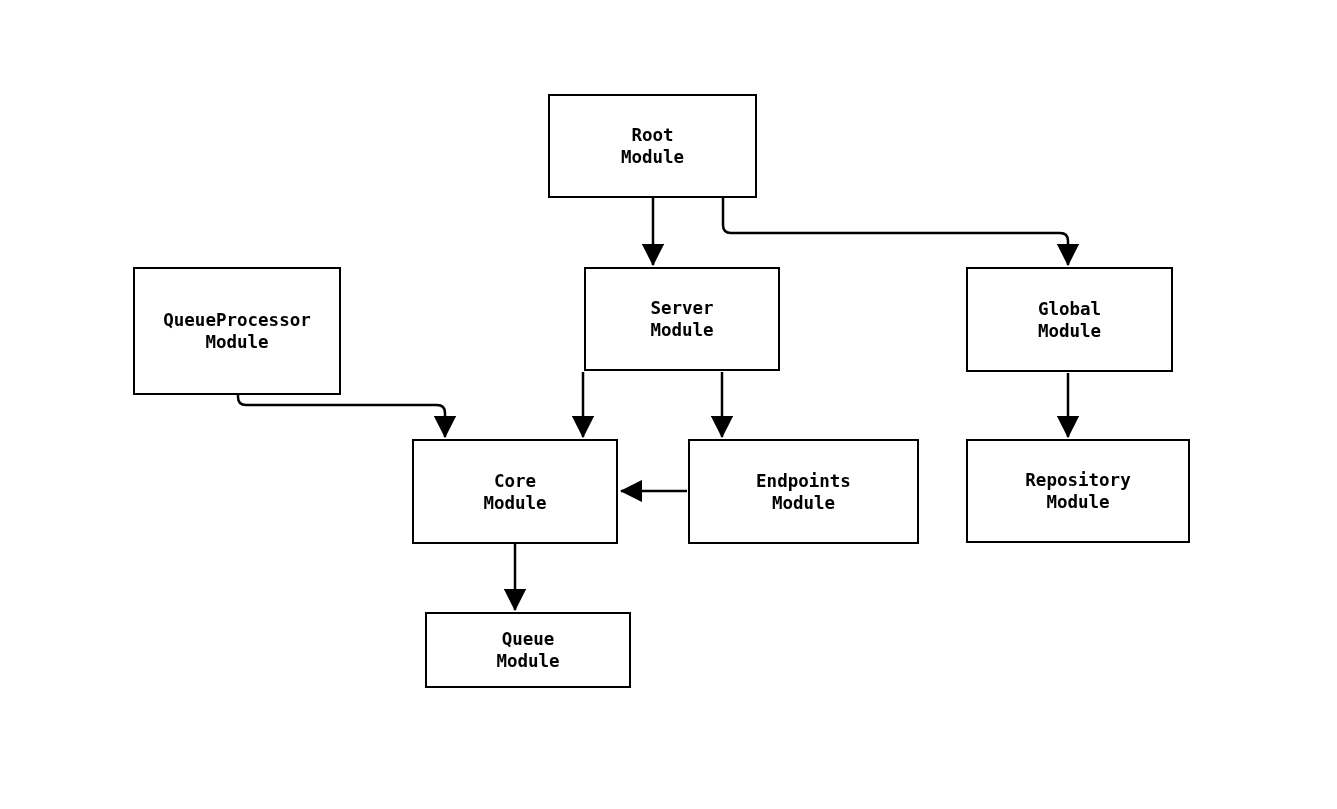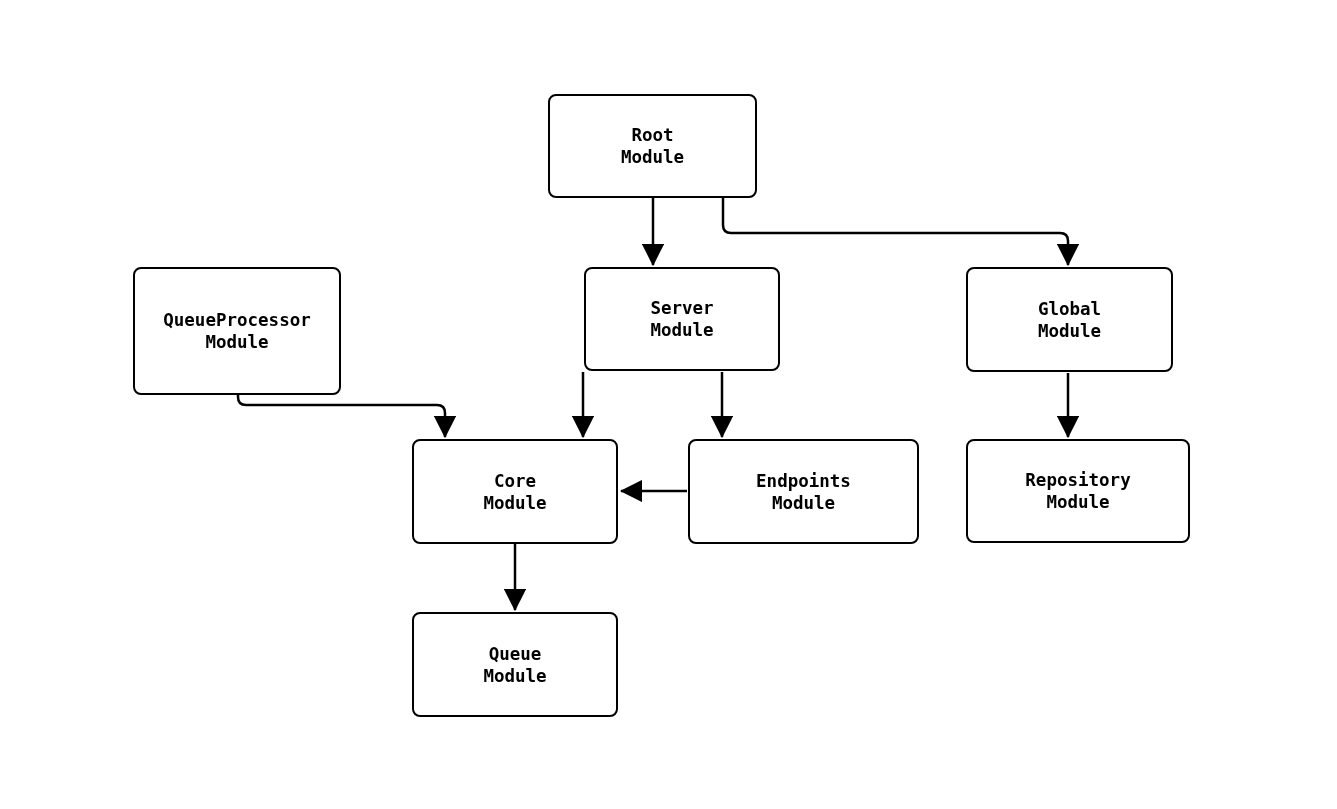--- a/index.html
+++ b/index.html
@@ -31,7 +31,7 @@
     box-sizing: border-box;
     background: #ffffff;
     border: 2.5px solid #000000;
-    border-radius: 8px;
+    border-radius: 0;
     display: flex;
     align-items: center;
     justify-content: center;

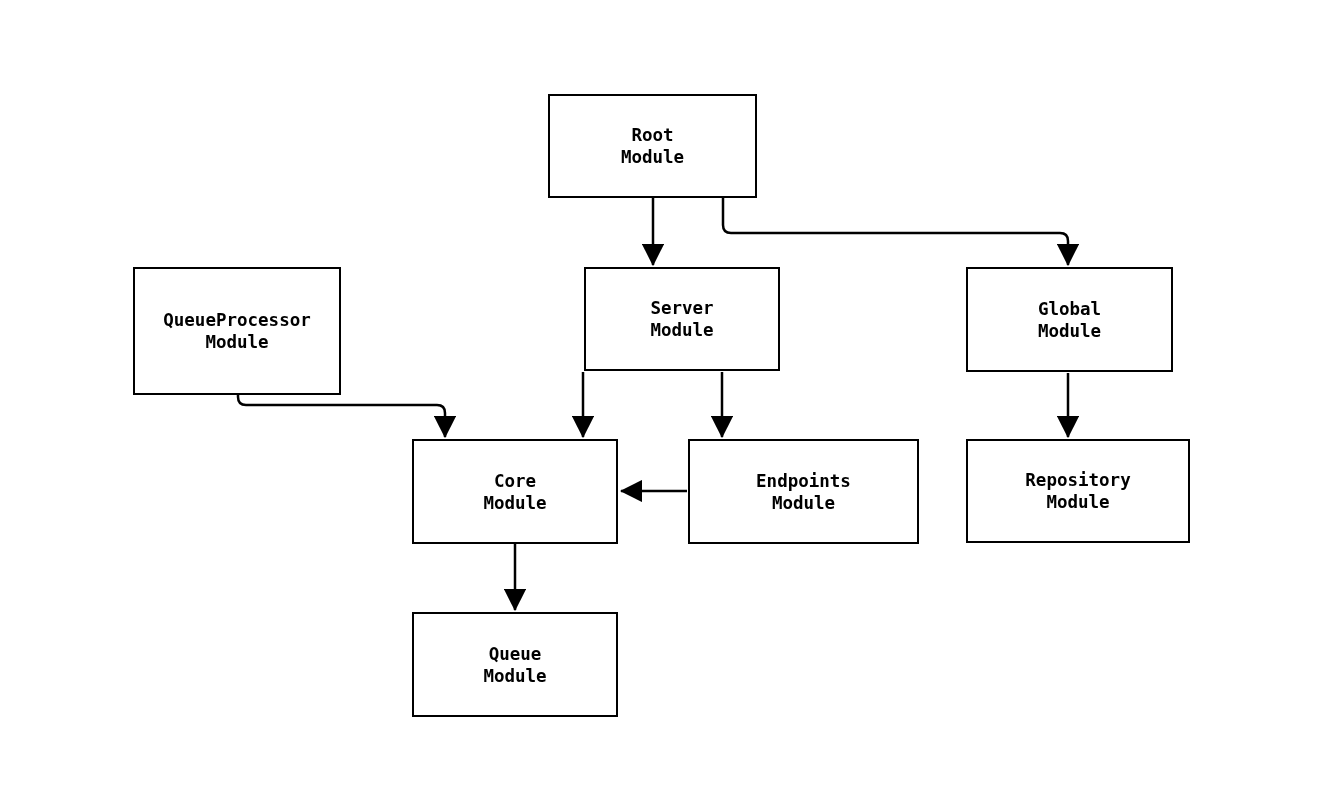--- a/index.html
+++ b/index.html
@@ -94,7 +94,7 @@
   <div class="node" style="left:966px; top:439px; width:224px; height:104px;">Repository
 Module</div>
 
-  <div class="node" style="left:412px; top:612px; width:206px; height:105px;">Queue
+  <div class="node" style="left:425px; top:612px; width:206px; height:76px;">Queue
 Module</div>
 
 </div>

